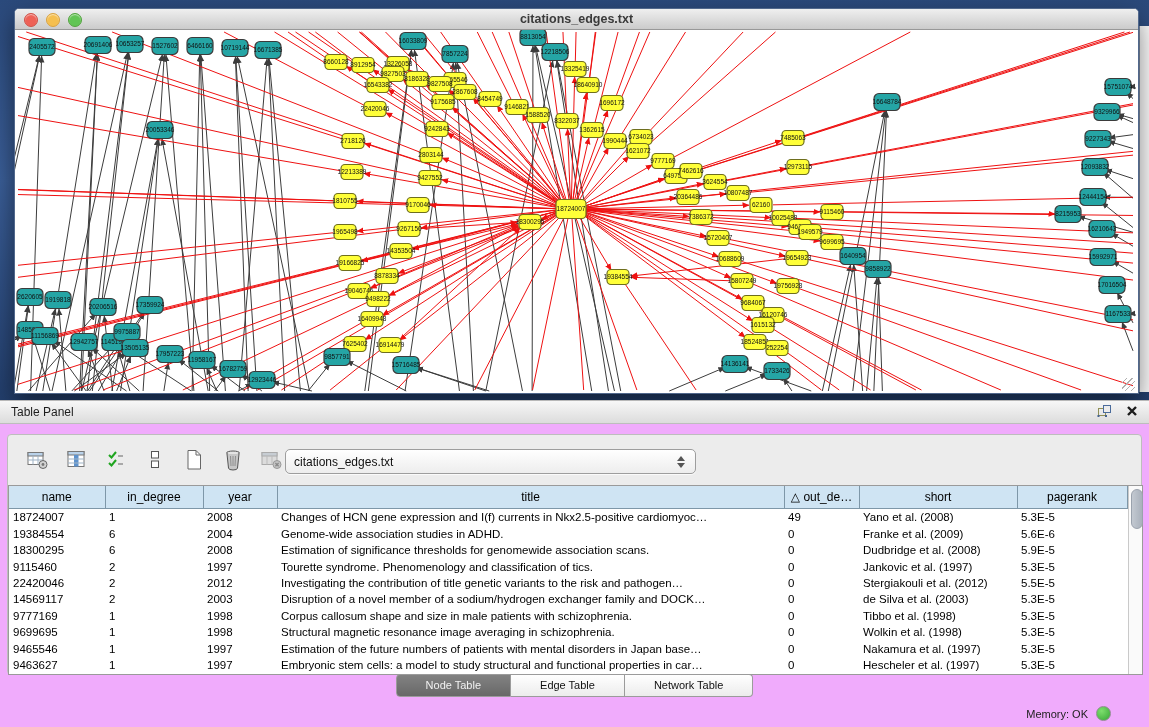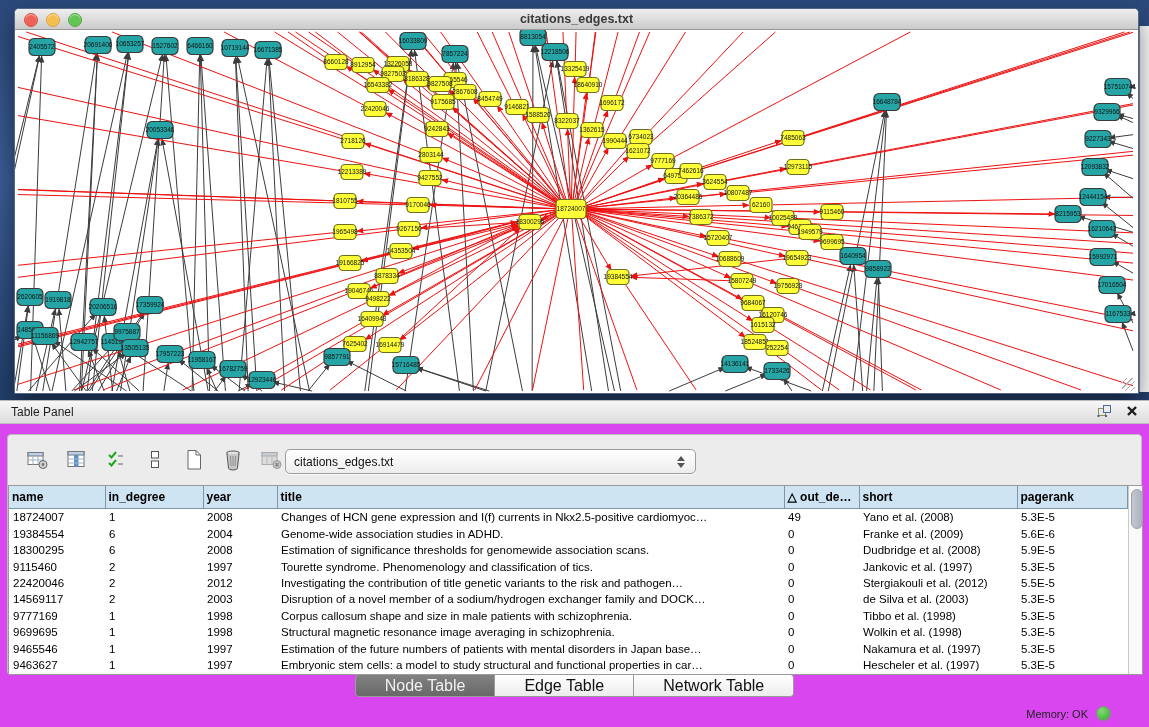--- a/index.html
+++ b/index.html
@@ -25,7 +25,7 @@
   .grip{position:absolute;right:1px;bottom:1px;width:13px;height:13px;
     background:repeating-linear-gradient(135deg,transparent 0 3px,#b0b0b0 3px 4px);}
   
-  .table-panel{position:absolute;left:0;top:400px;width:1149px;height:327px;background:#d946ef;}
+  .table-panel{position:absolute;left:0;top:400px;width:1149px;height:327px;background:#f0abfc;}
   .panel-header{height:22px;background:linear-gradient(#f7f7f7,#dcdcdc);
     border-top:1px solid #b8b8b8;border-bottom:1px solid #bdbdbd;
     display:flex;align-items:center;padding:0 11px;font-size:12px;color:#1d1d1d;gap:14px;}

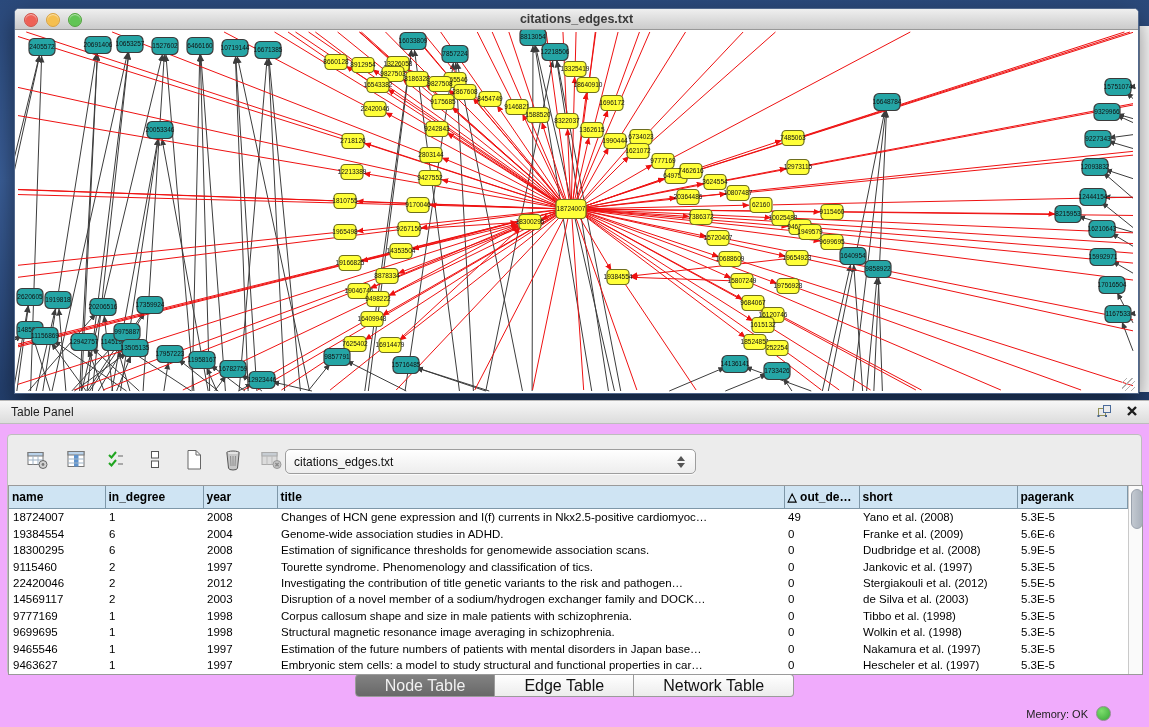--- a/index.html
+++ b/index.html
@@ -46,7 +46,7 @@
     border:1px solid #9a9a9a;display:flex;}
   table{border-collapse:collapse;table-layout:fixed;width:1118px;}
   th{height:22px;background:#cfe4f3;border-right:1px solid #7e97a8;border-bottom:1px solid #7e97a8;
-    font-size:12px;font-weight:bold;color:#000;text-align:left;overflow:hidden;white-space:nowrap;padding:0 3px;}
+    font-size:12px;font-weight:normal;color:#000;text-align:center;overflow:hidden;white-space:nowrap;padding:0 3px;}
   td{height:16px;font-size:11.5px;color:#000;padding:0 4px;white-space:nowrap;overflow:hidden;
     text-overflow:clip;line-height:16.4px;}
   .vscroll{width:15px;background:#fafafa;border-left:1px solid #c9c9c9;position:relative;}

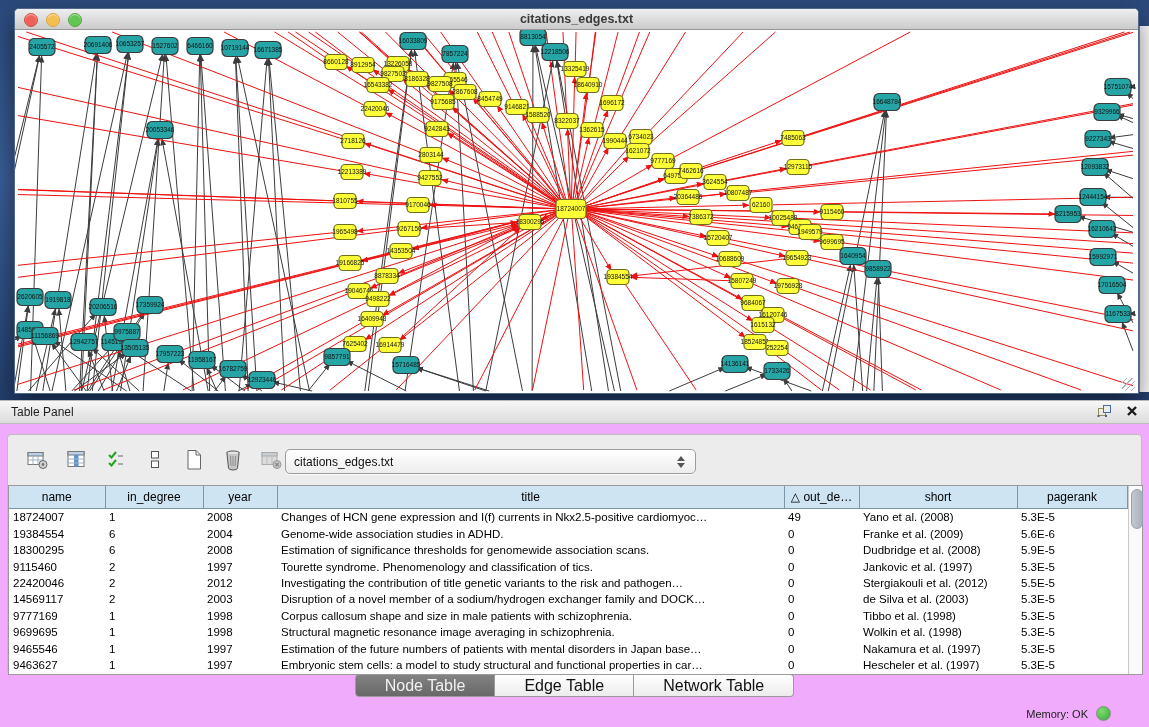--- a/index.html
+++ b/index.html
@@ -53,7 +53,7 @@
   .vthumb{position:absolute;left:2px;top:3px;width:10px;height:38px;border-radius:6px;
     background:linear-gradient(90deg,#c3c9d1,#a9b1bc);border:1px solid #9aa2ad;}
   .tabbar{position:absolute;left:0;top:274px;width:100%;display:flex;justify-content:center;}
-  .tab{height:21px;line-height:21px;padding:0 29px;font-size:16px;color:#111;
+  .tab{height:21px;line-height:21px;padding:0 29px;font-size:11px;color:#111;
     background:linear-gradient(#ffffff,#ececec);border:1px solid #9b9b9b;border-left:none;}
   .tab:first-child{border-left:1px solid #9b9b9b;border-radius:4px 0 0 4px;}
   .tab:last-child{border-radius:0 4px 4px 0;}

